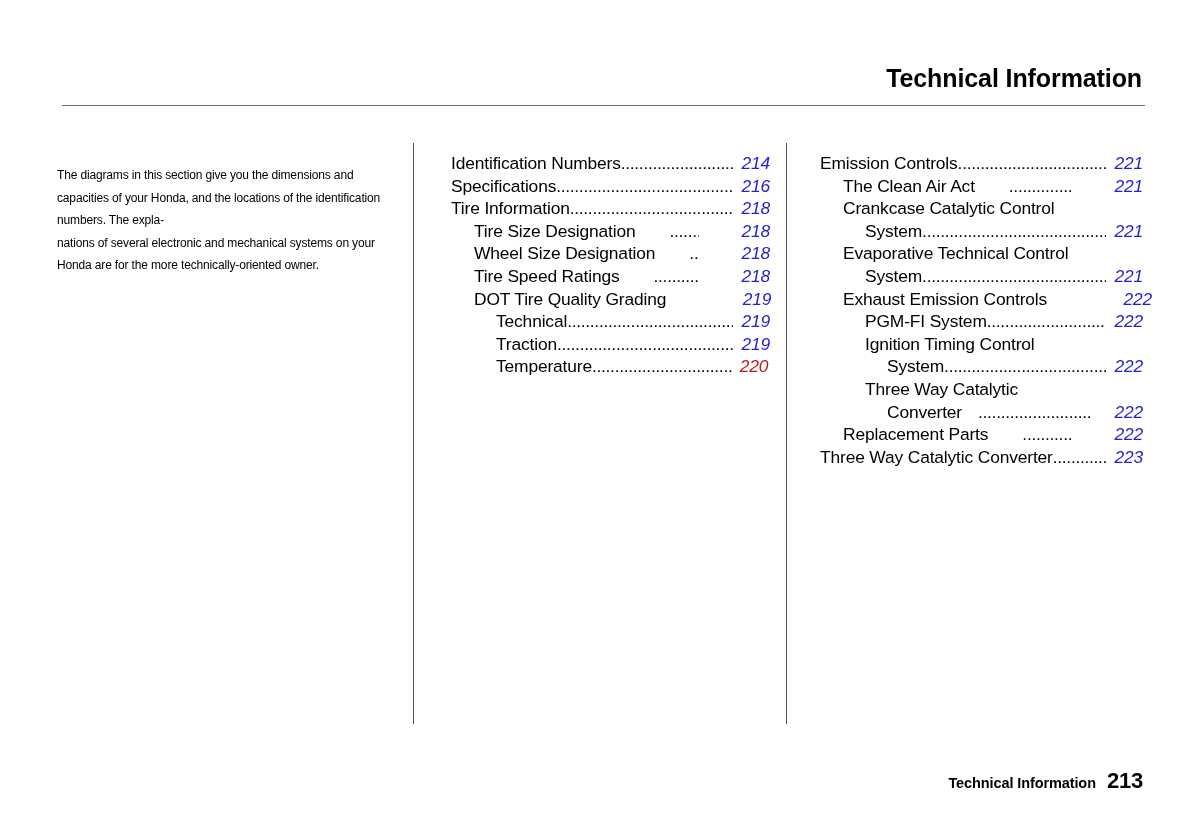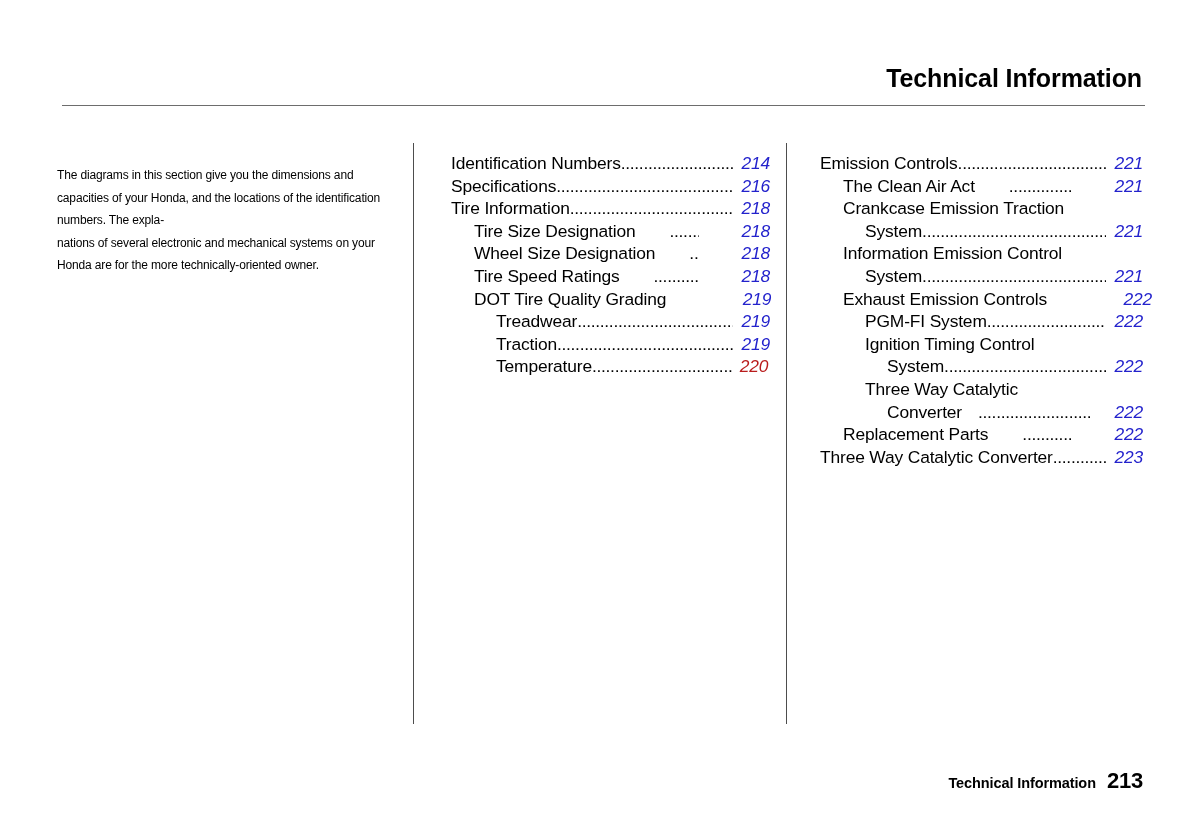--- a/index.html
+++ b/index.html
@@ -213,7 +213,7 @@
         <span class="toc-page" style="color: rgb(35, 34, 204);">221</span>
       </div>
       <div class="toc-row lvl-1 no-leader">
-        <span class="toc-label">Crankcase Emission Traction</span>
+        <span class="toc-label">Crankcase Catalytic Control</span>
       </div>
       <div class="toc-row lvl-2">
         <span class="toc-label">System</span>

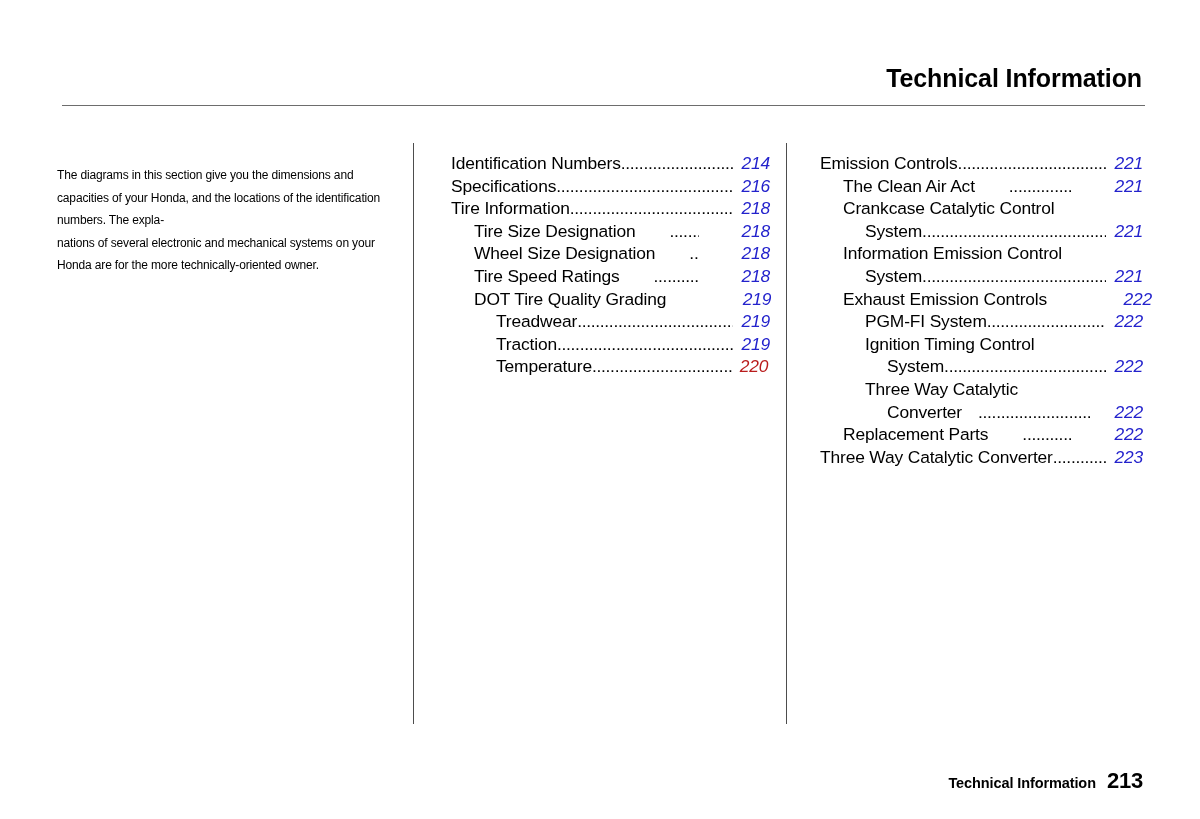--- a/index.html
+++ b/index.html
@@ -221,7 +221,7 @@
         <span class="toc-page" style="color: rgb(35, 34, 204);">221</span>
       </div>
       <div class="toc-row lvl-1 no-leader">
-        <span class="toc-label">Information Emission Control</span>
+        <span class="toc-label">Evaporative Technical Control</span>
       </div>
       <div class="toc-row lvl-2">
         <span class="toc-label">System</span>

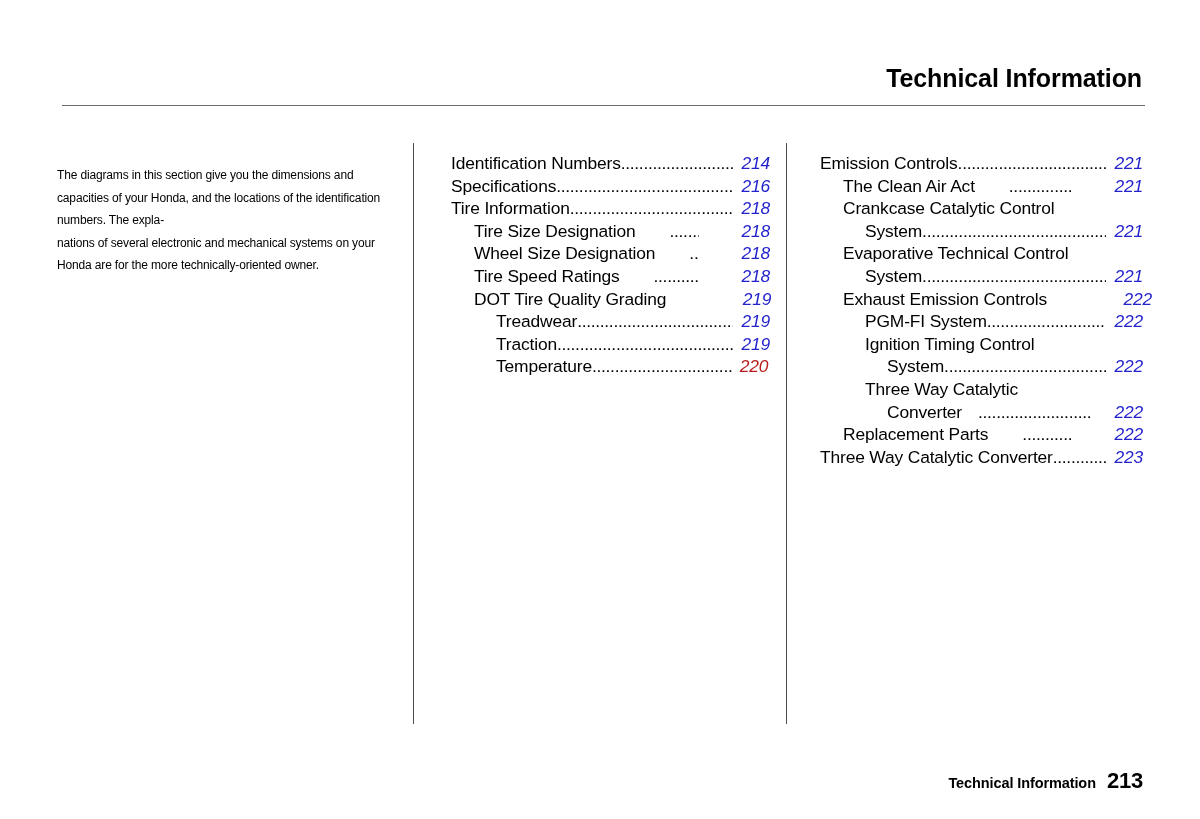--- a/index.html
+++ b/index.html
@@ -185,7 +185,7 @@
         <span class="toc-page" style="color: rgb(35, 34, 204);">219</span>
       </div>
       <div class="toc-row lvl-2">
-        <span class="toc-label">Treadwear</span>
+        <span class="toc-label">Technical</span>
         <span class="toc-dots">................................................................</span>
         <span class="toc-page" style="color: rgb(35, 34, 204);">219</span>
       </div>

